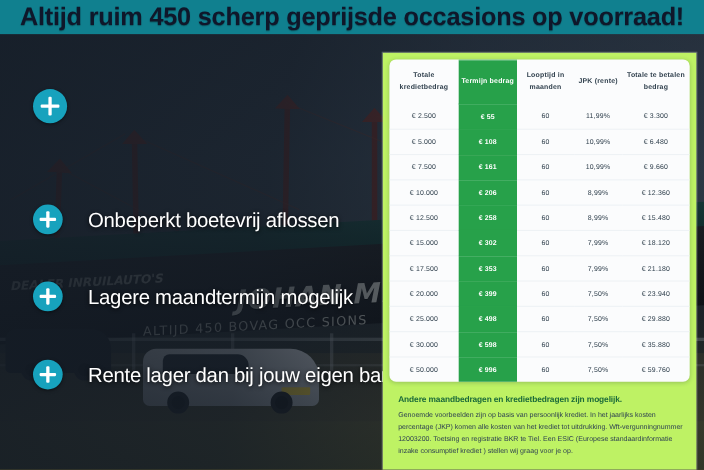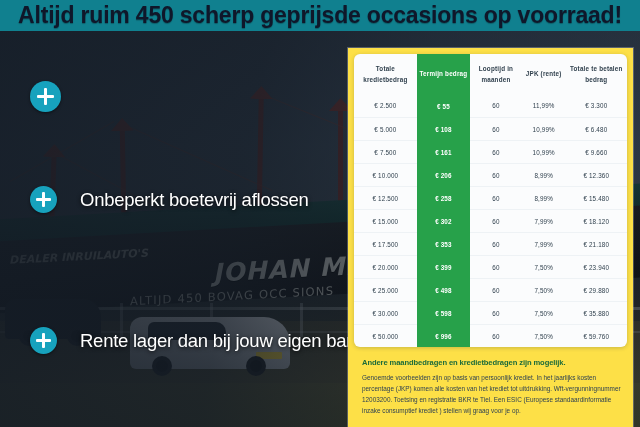--- a/index.html
+++ b/index.html
@@ -160,6 +160,10 @@
       <div class="plus"></div>
       <div class="bullet-text">Onbeperkt boetevrij aflossen</div>
     </div>
+    <div class="bullet b2">
+      <div class="plus"></div>
+      <div class="bullet-text">Lagere maandtermijn mogelijk</div>
+    </div>
     <div class="bullet b3">
       <div class="plus"></div>
       <div class="bullet-text">Rente lager dan bij jouw eigen bank</div>

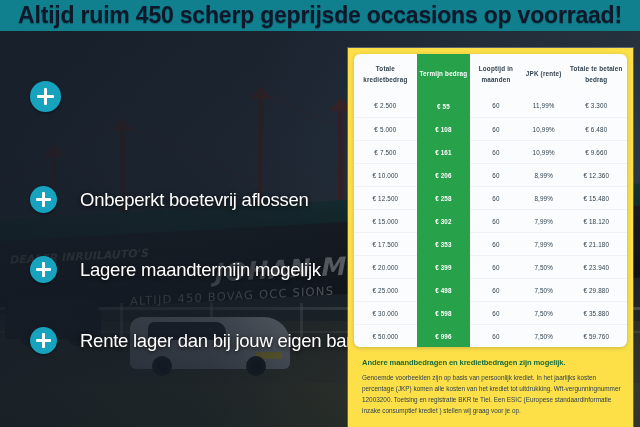--- a/index.html
+++ b/index.html
@@ -83,7 +83,7 @@
 
   
   .panel { position:absolute; left:348px; top:48px; width:285px; height:379px;
-           background:#fde047; z-index:5;
+           background:#bef264; z-index:5;
            box-shadow:0 0 0 1px rgba(255,255,255,.25); }
   .card { position:absolute; left:6px; top:6px; width:273px; height:293px;
           background:#fbfcfd; border-radius:6px; box-shadow:0 1px 4px rgba(20,40,60,.22);

